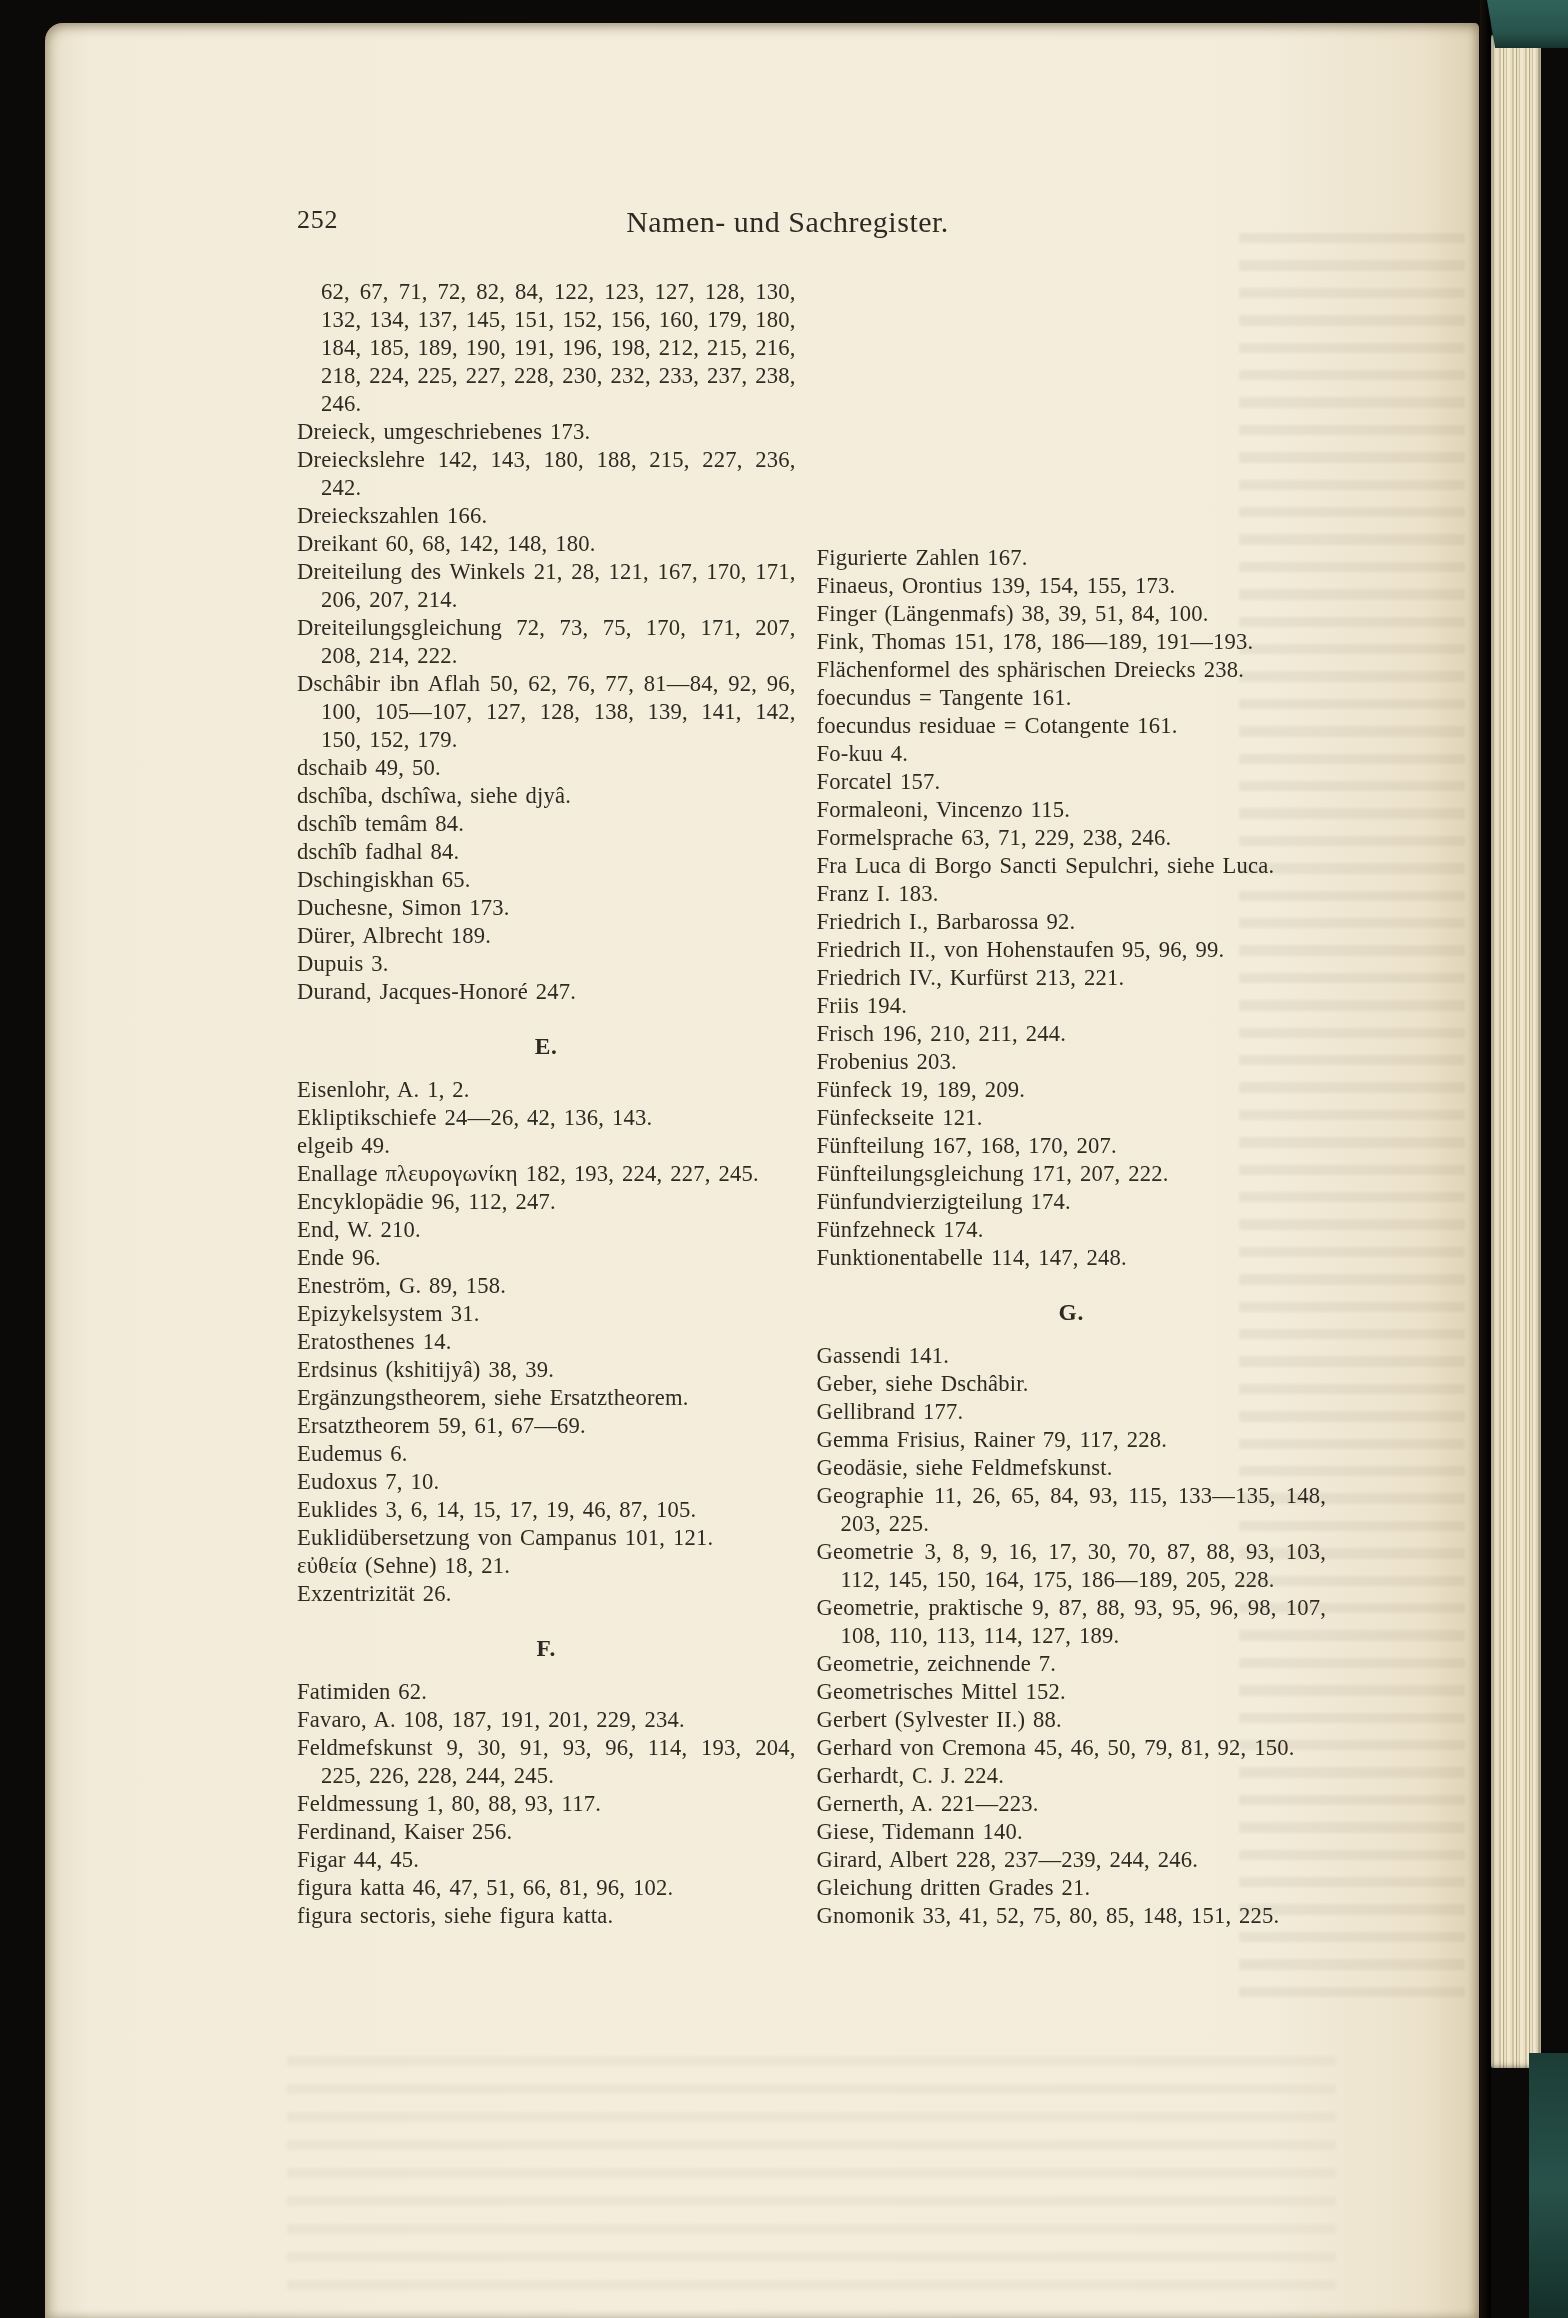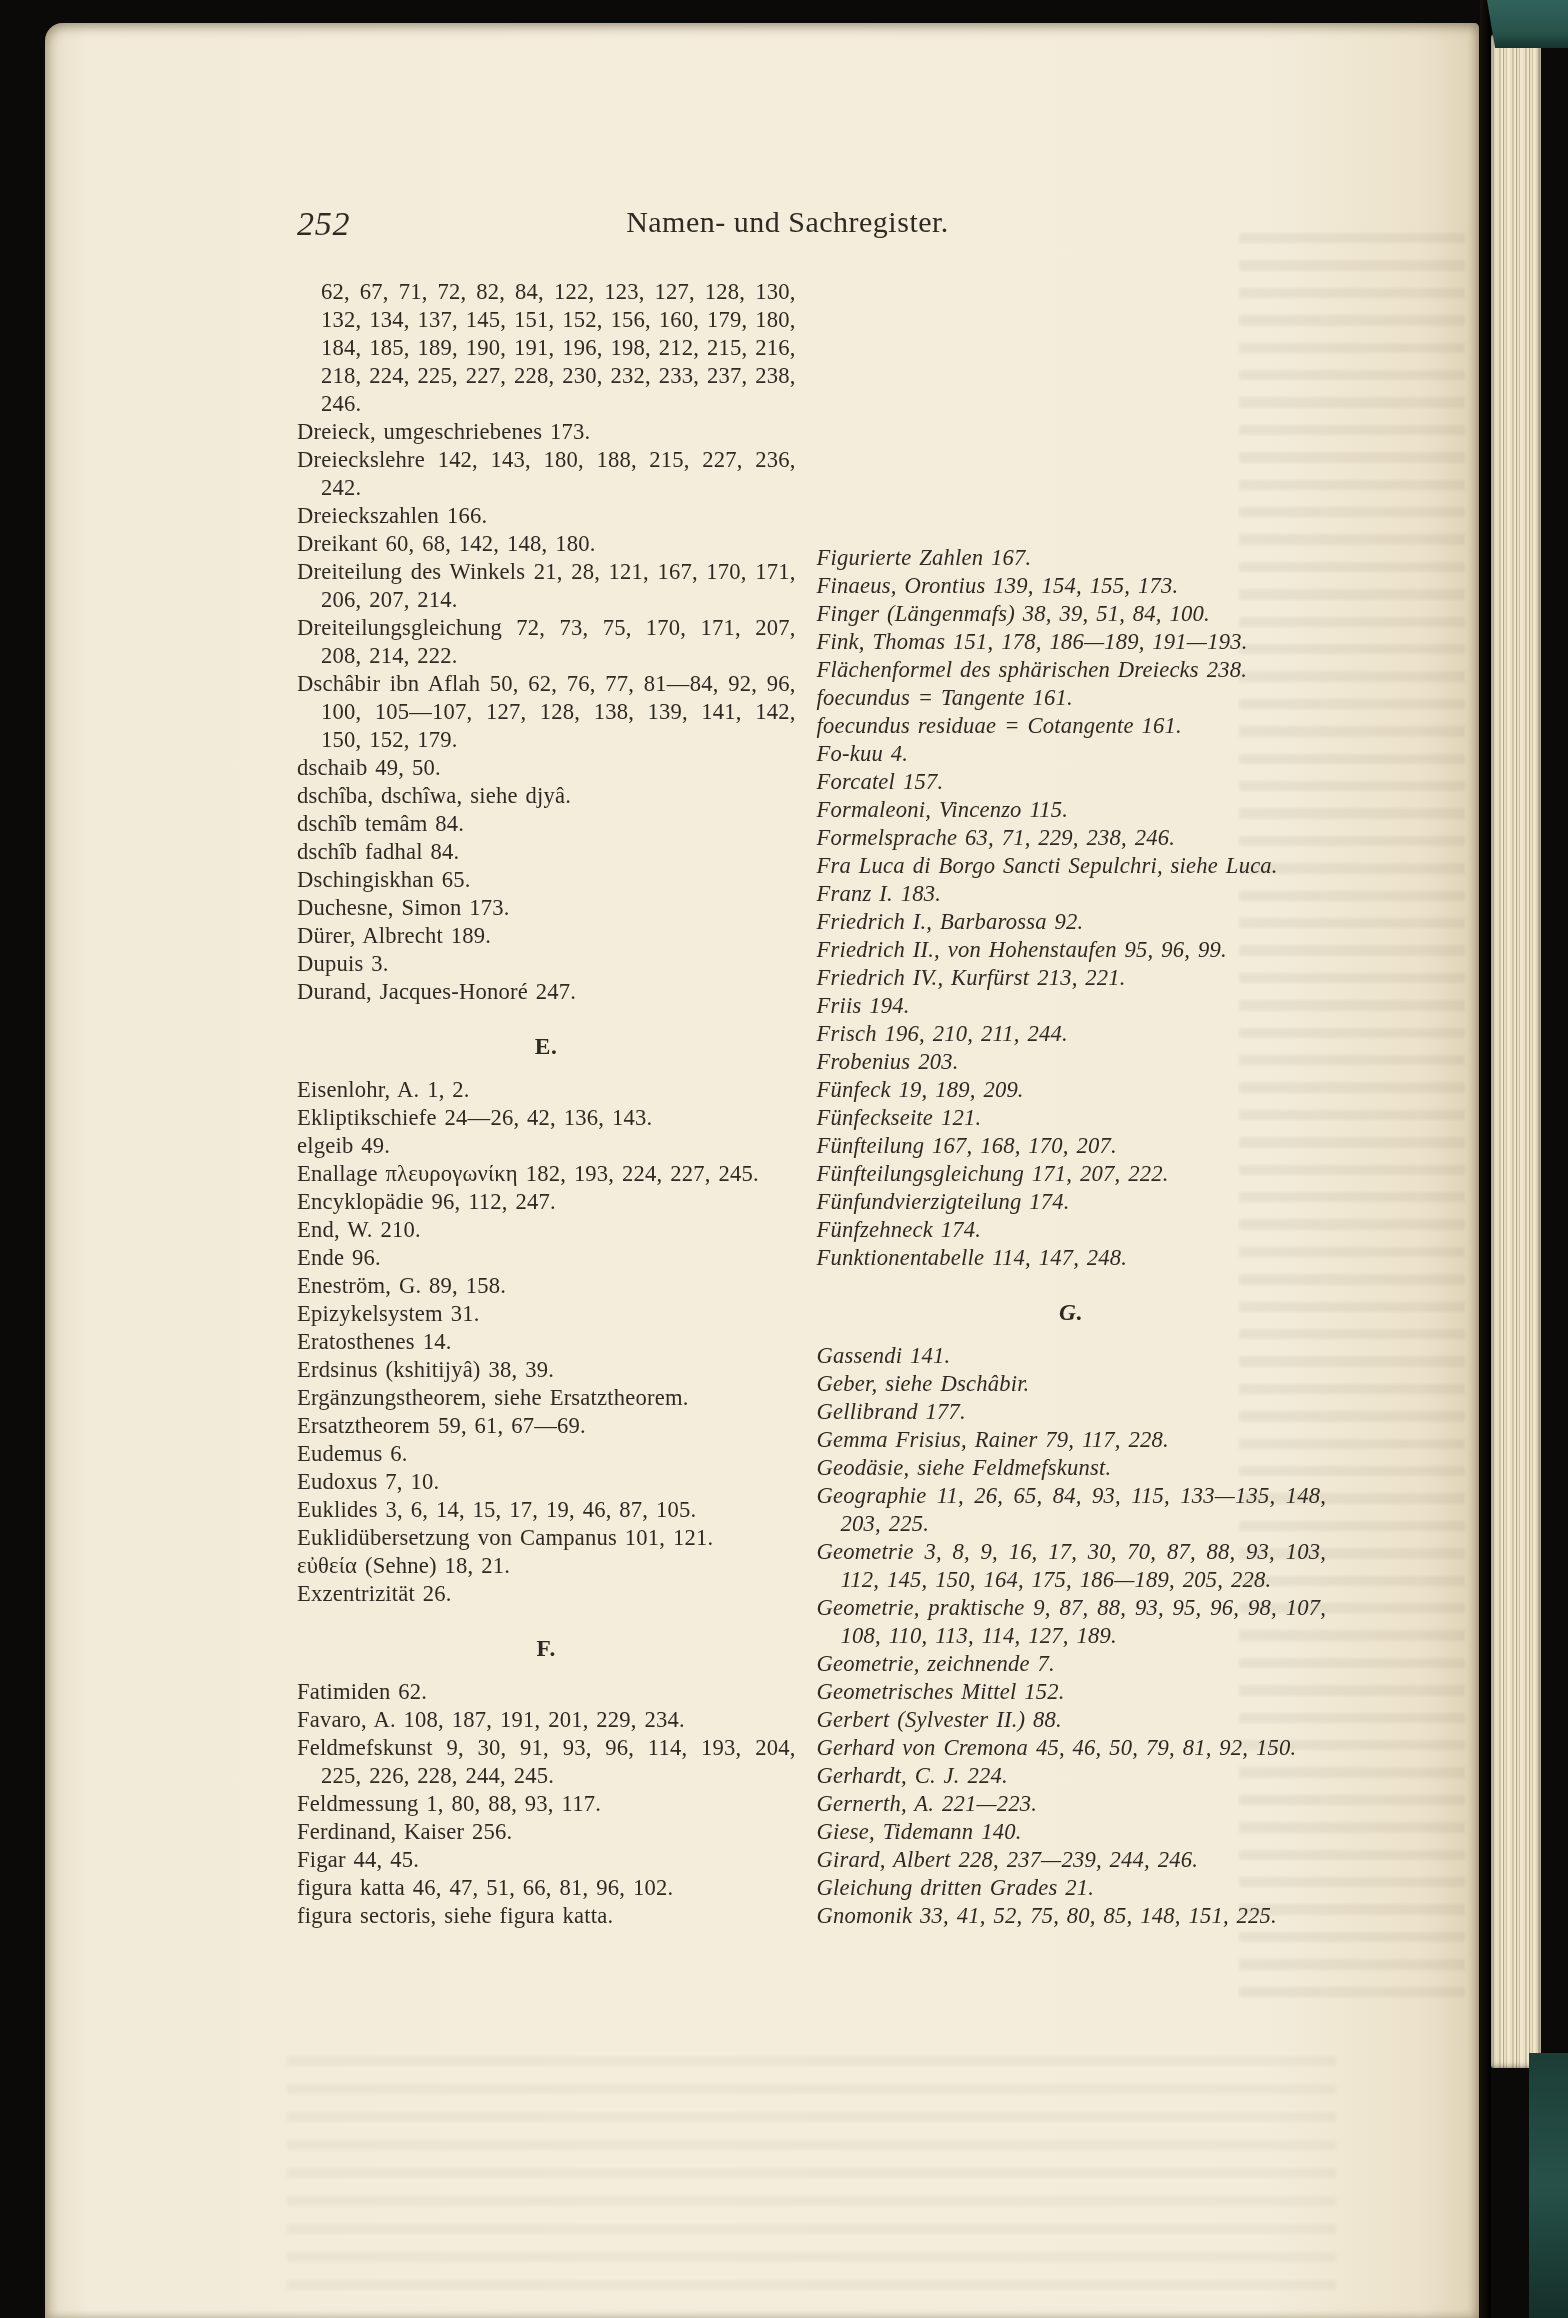--- a/index.html
+++ b/index.html
@@ -71,9 +71,8 @@
     position: absolute;
     left: 0;
     top: 0;
-    font-size: 34px;
+    font-size: 26px;
     letter-spacing: 0.8px;
-    font-style: italic;
   }
   .running-title {
     display: block;

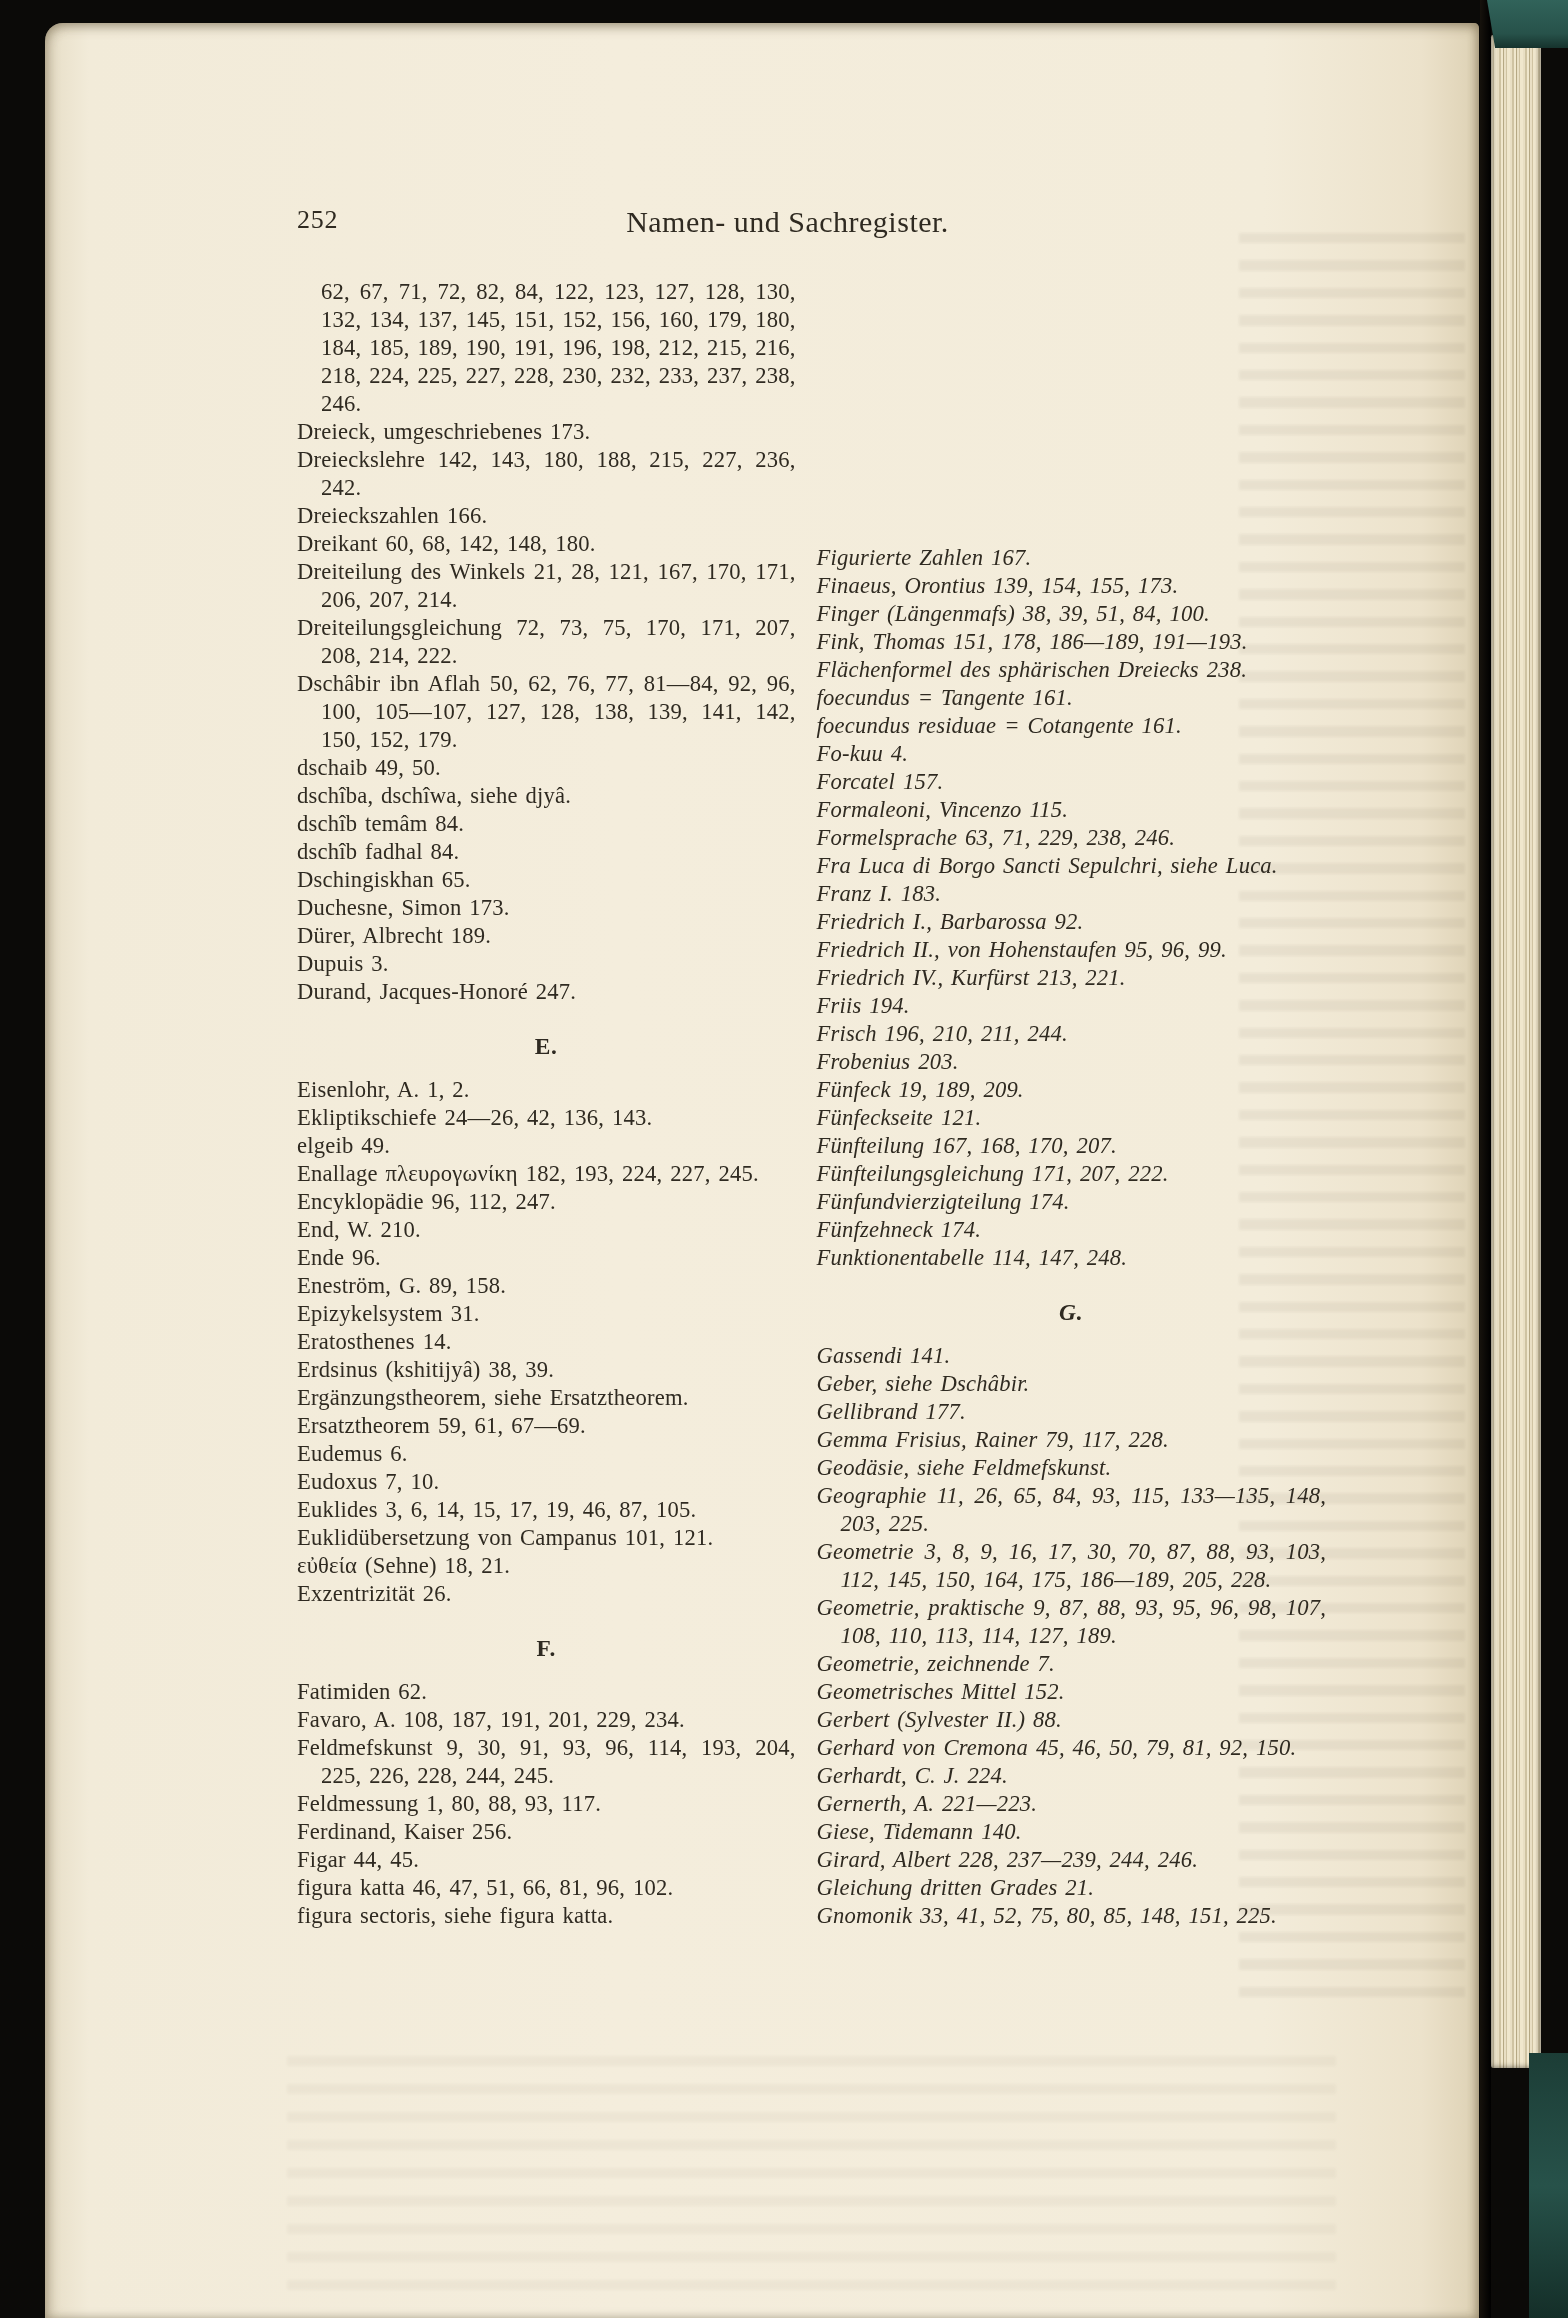--- a/index.html
+++ b/index.html
@@ -93,7 +93,7 @@
     word-spacing: 2px;
   }
   .col-left  { width: 499px; }
-  .col-right { width: 510px; font-style: italic; }
+  .col-right { width: 510px; }
   .idx-entry {
     padding-left: 24px;
     text-indent: -24px;

